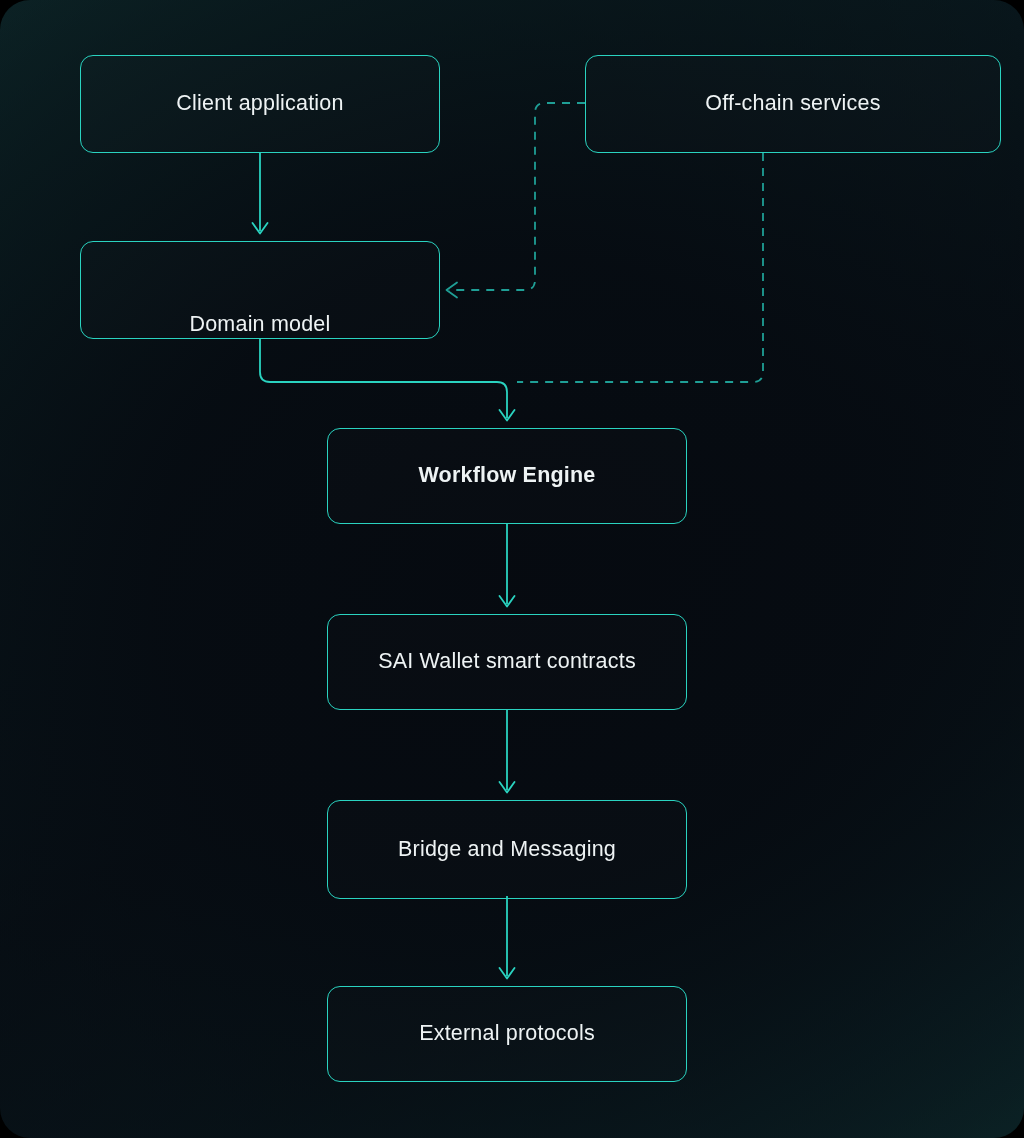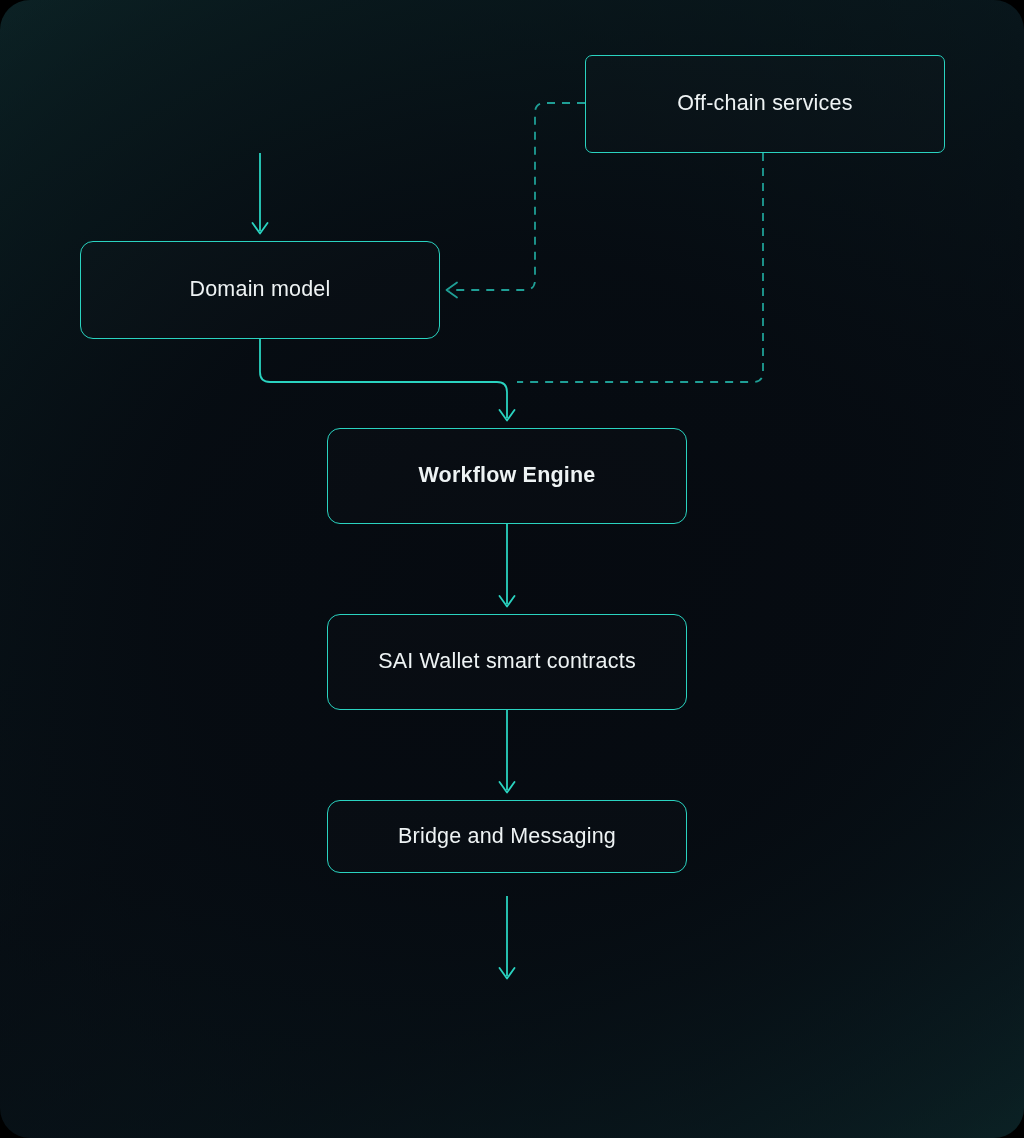--- a/index.html
+++ b/index.html
@@ -92,6 +92,9 @@
     </g>
   </svg>
 
+  <div class="node" style="left:80px; top:55px; width:360px; height:98px;">
+    <span class="node-label">Client application</span>
+  </div>
 
   <div class="node" style="left:585px; top:55px; width:360px; height:98px;border-radius:7px;">
     <span class="node-label">Off-chain services</span>

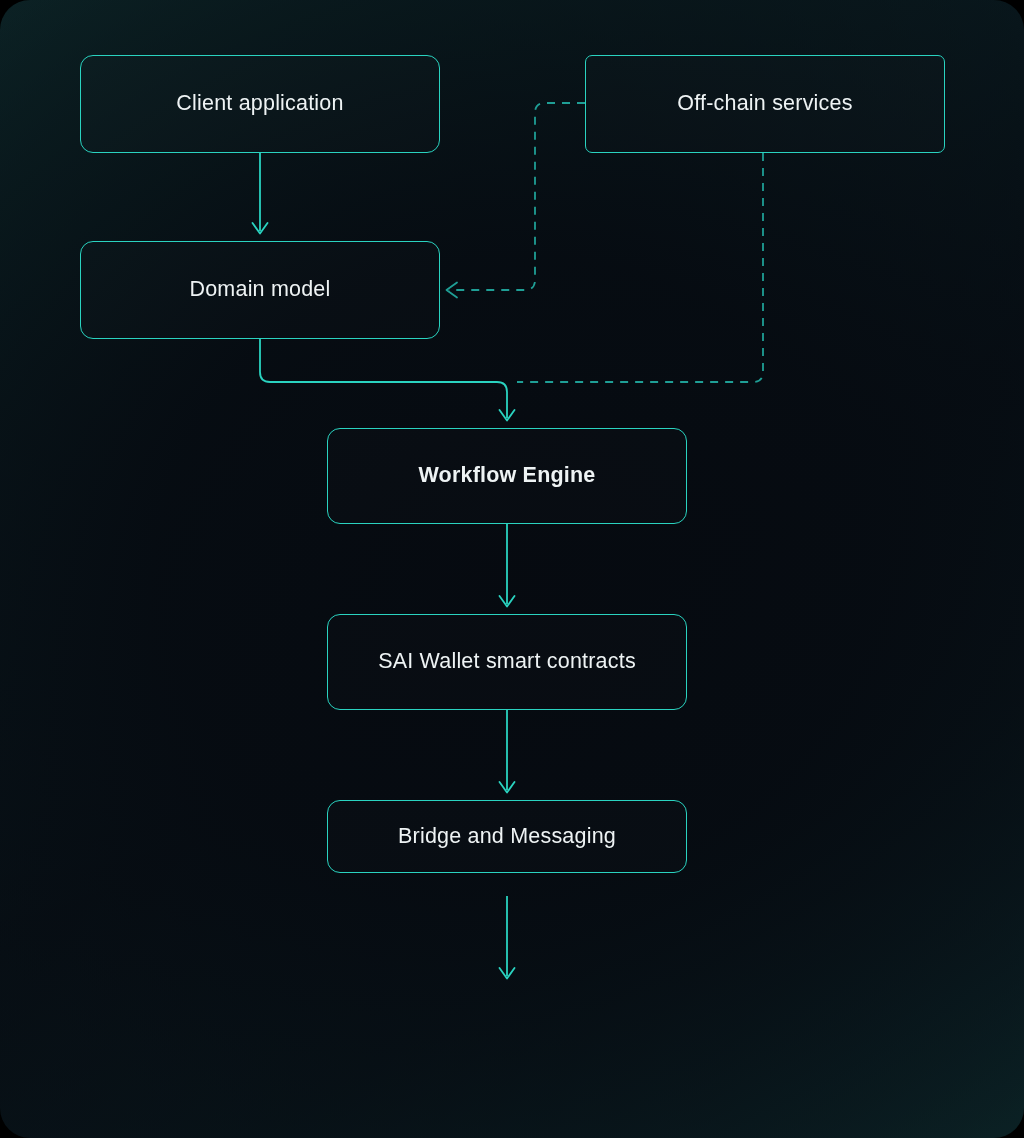--- a/index.html
+++ b/index.html
@@ -96,7 +96,7 @@
     <span class="node-label">Client application</span>
   </div>
 
-  <div class="node" style="left:585px; top:55px; width:360px; height:98px;border-radius:7px;">
+  <div class="node" style="left:585px; top:55px; width:416px; height:98px;">
     <span class="node-label">Off-chain services</span>
   </div>
 

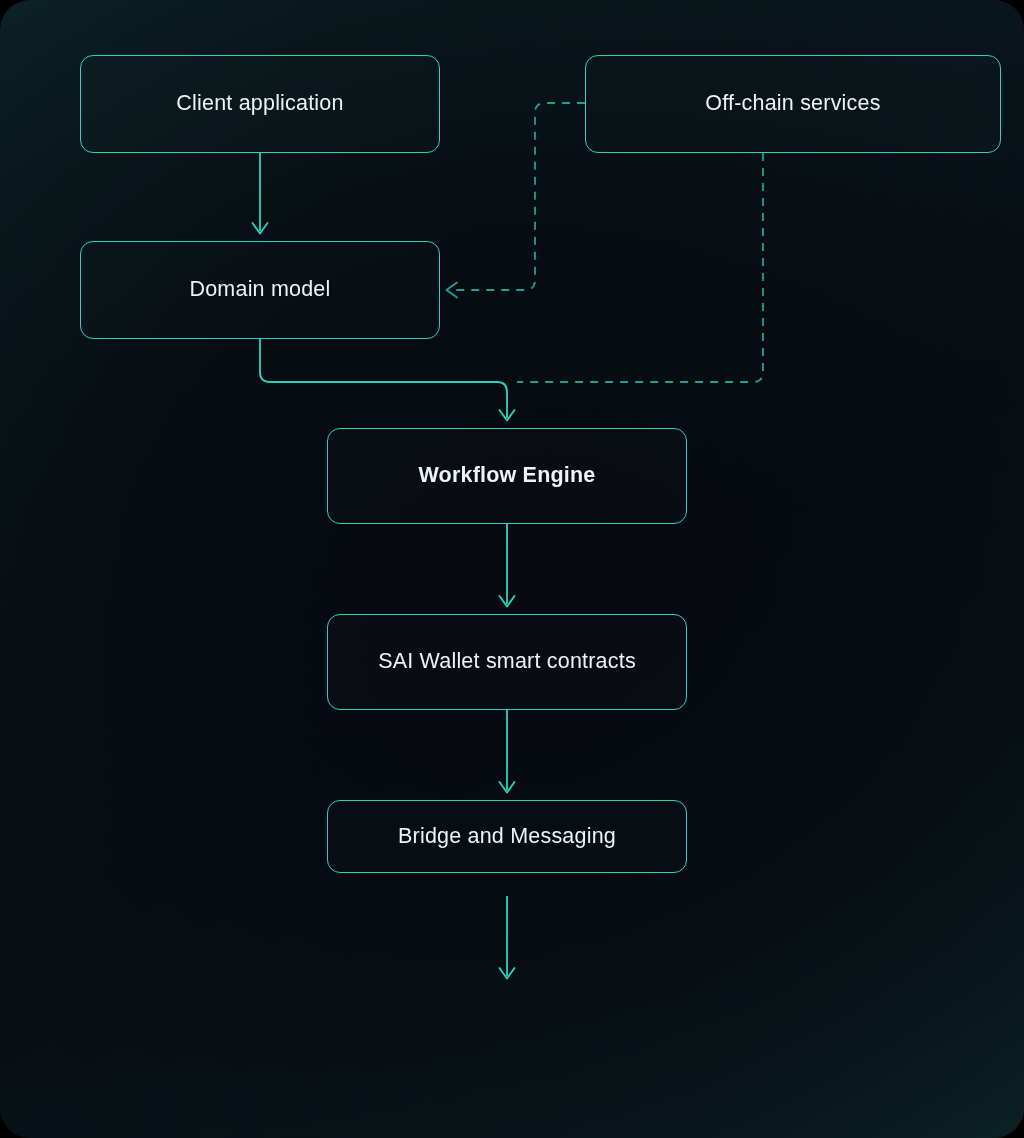--- a/index.html
+++ b/index.html
@@ -100,7 +100,7 @@
     <span class="node-label">Off-chain services</span>
   </div>
 
-  <div class="node" style="left:80px; top:241px; width:360px; height:98px;">
+  <div class="node" style="left:80px; top:241px; width:360px; height:98px;align-items:flex-end;">
     <span class="node-label">Domain model</span>
   </div>
 

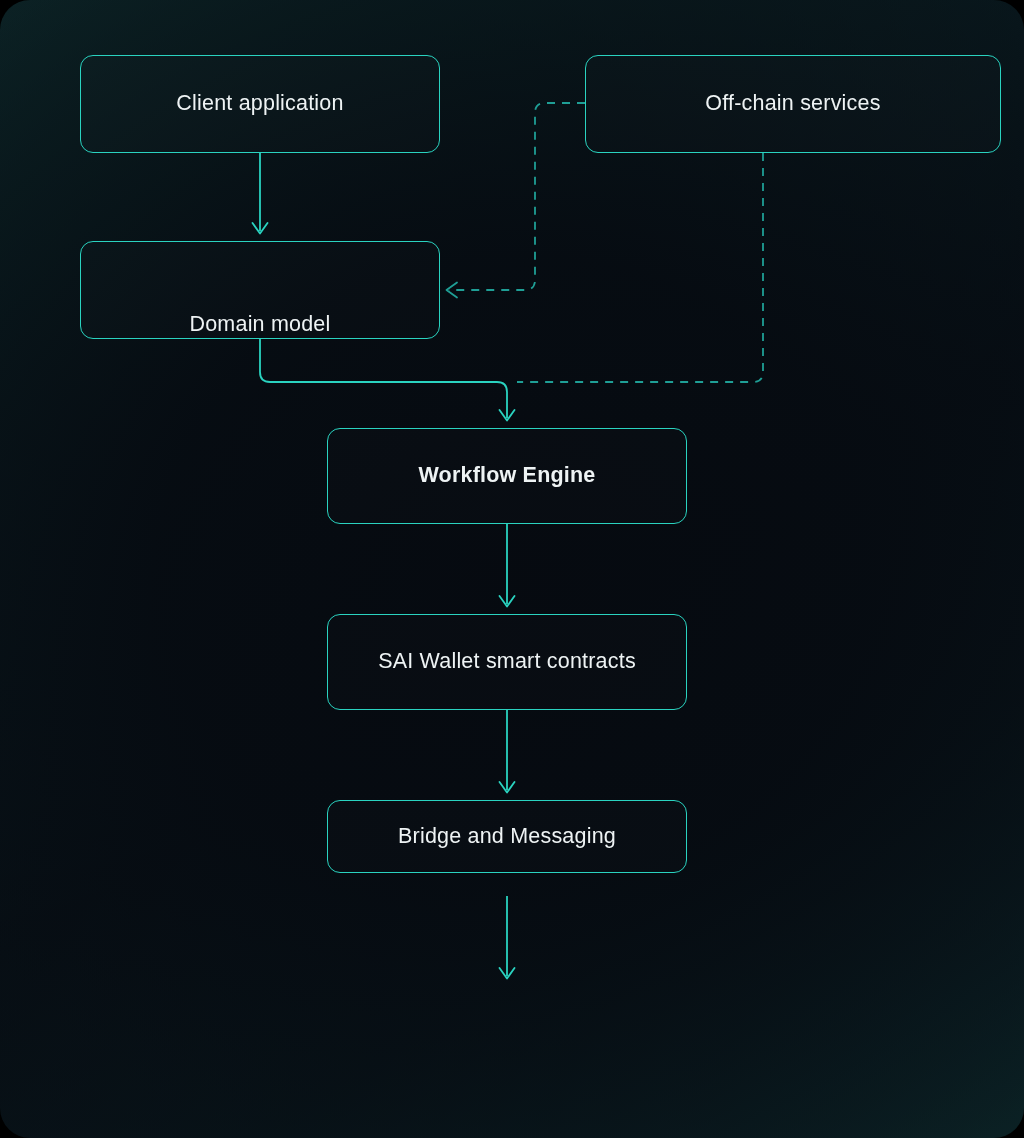--- a/index.html
+++ b/index.html
@@ -112,7 +112,7 @@
     <span class="node-label">SAI Wallet smart contracts</span>
   </div>
 
-  <div class="node" style="left:327px; top:800px; width:360px; height:73px;text-align:right;">
+  <div class="node" style="left:327px; top:800px; width:360px; height:99px;text-align:right;">
     <span class="node-label">Bridge and Messaging</span>
   </div>
 

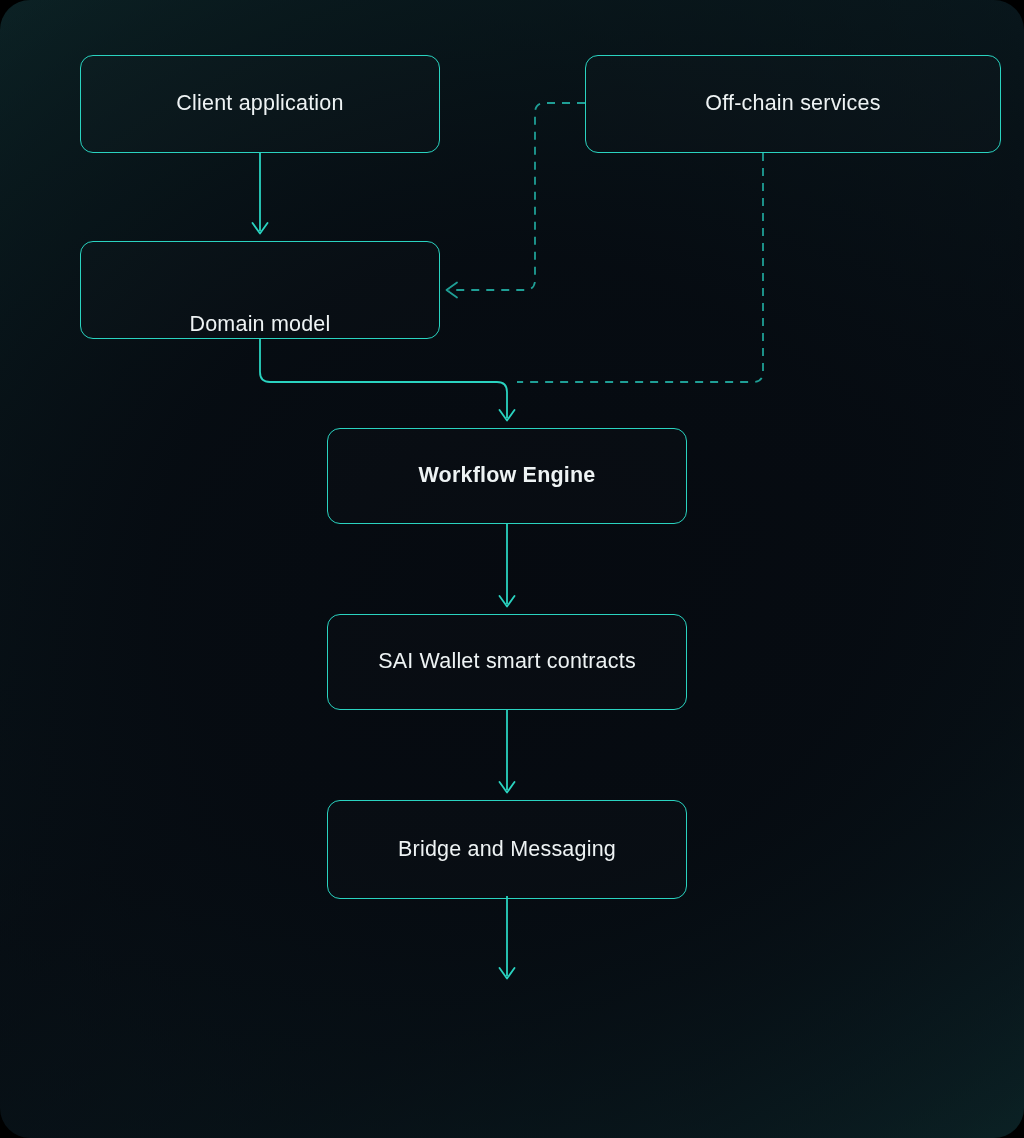--- a/index.html
+++ b/index.html
@@ -116,6 +116,9 @@
     <span class="node-label">Bridge and Messaging</span>
   </div>
 
+  <div class="node" style="left:327px; top:986px; width:360px; height:96px;">
+    <span class="node-label">External protocols</span>
+  </div>
 
 </div>
 

